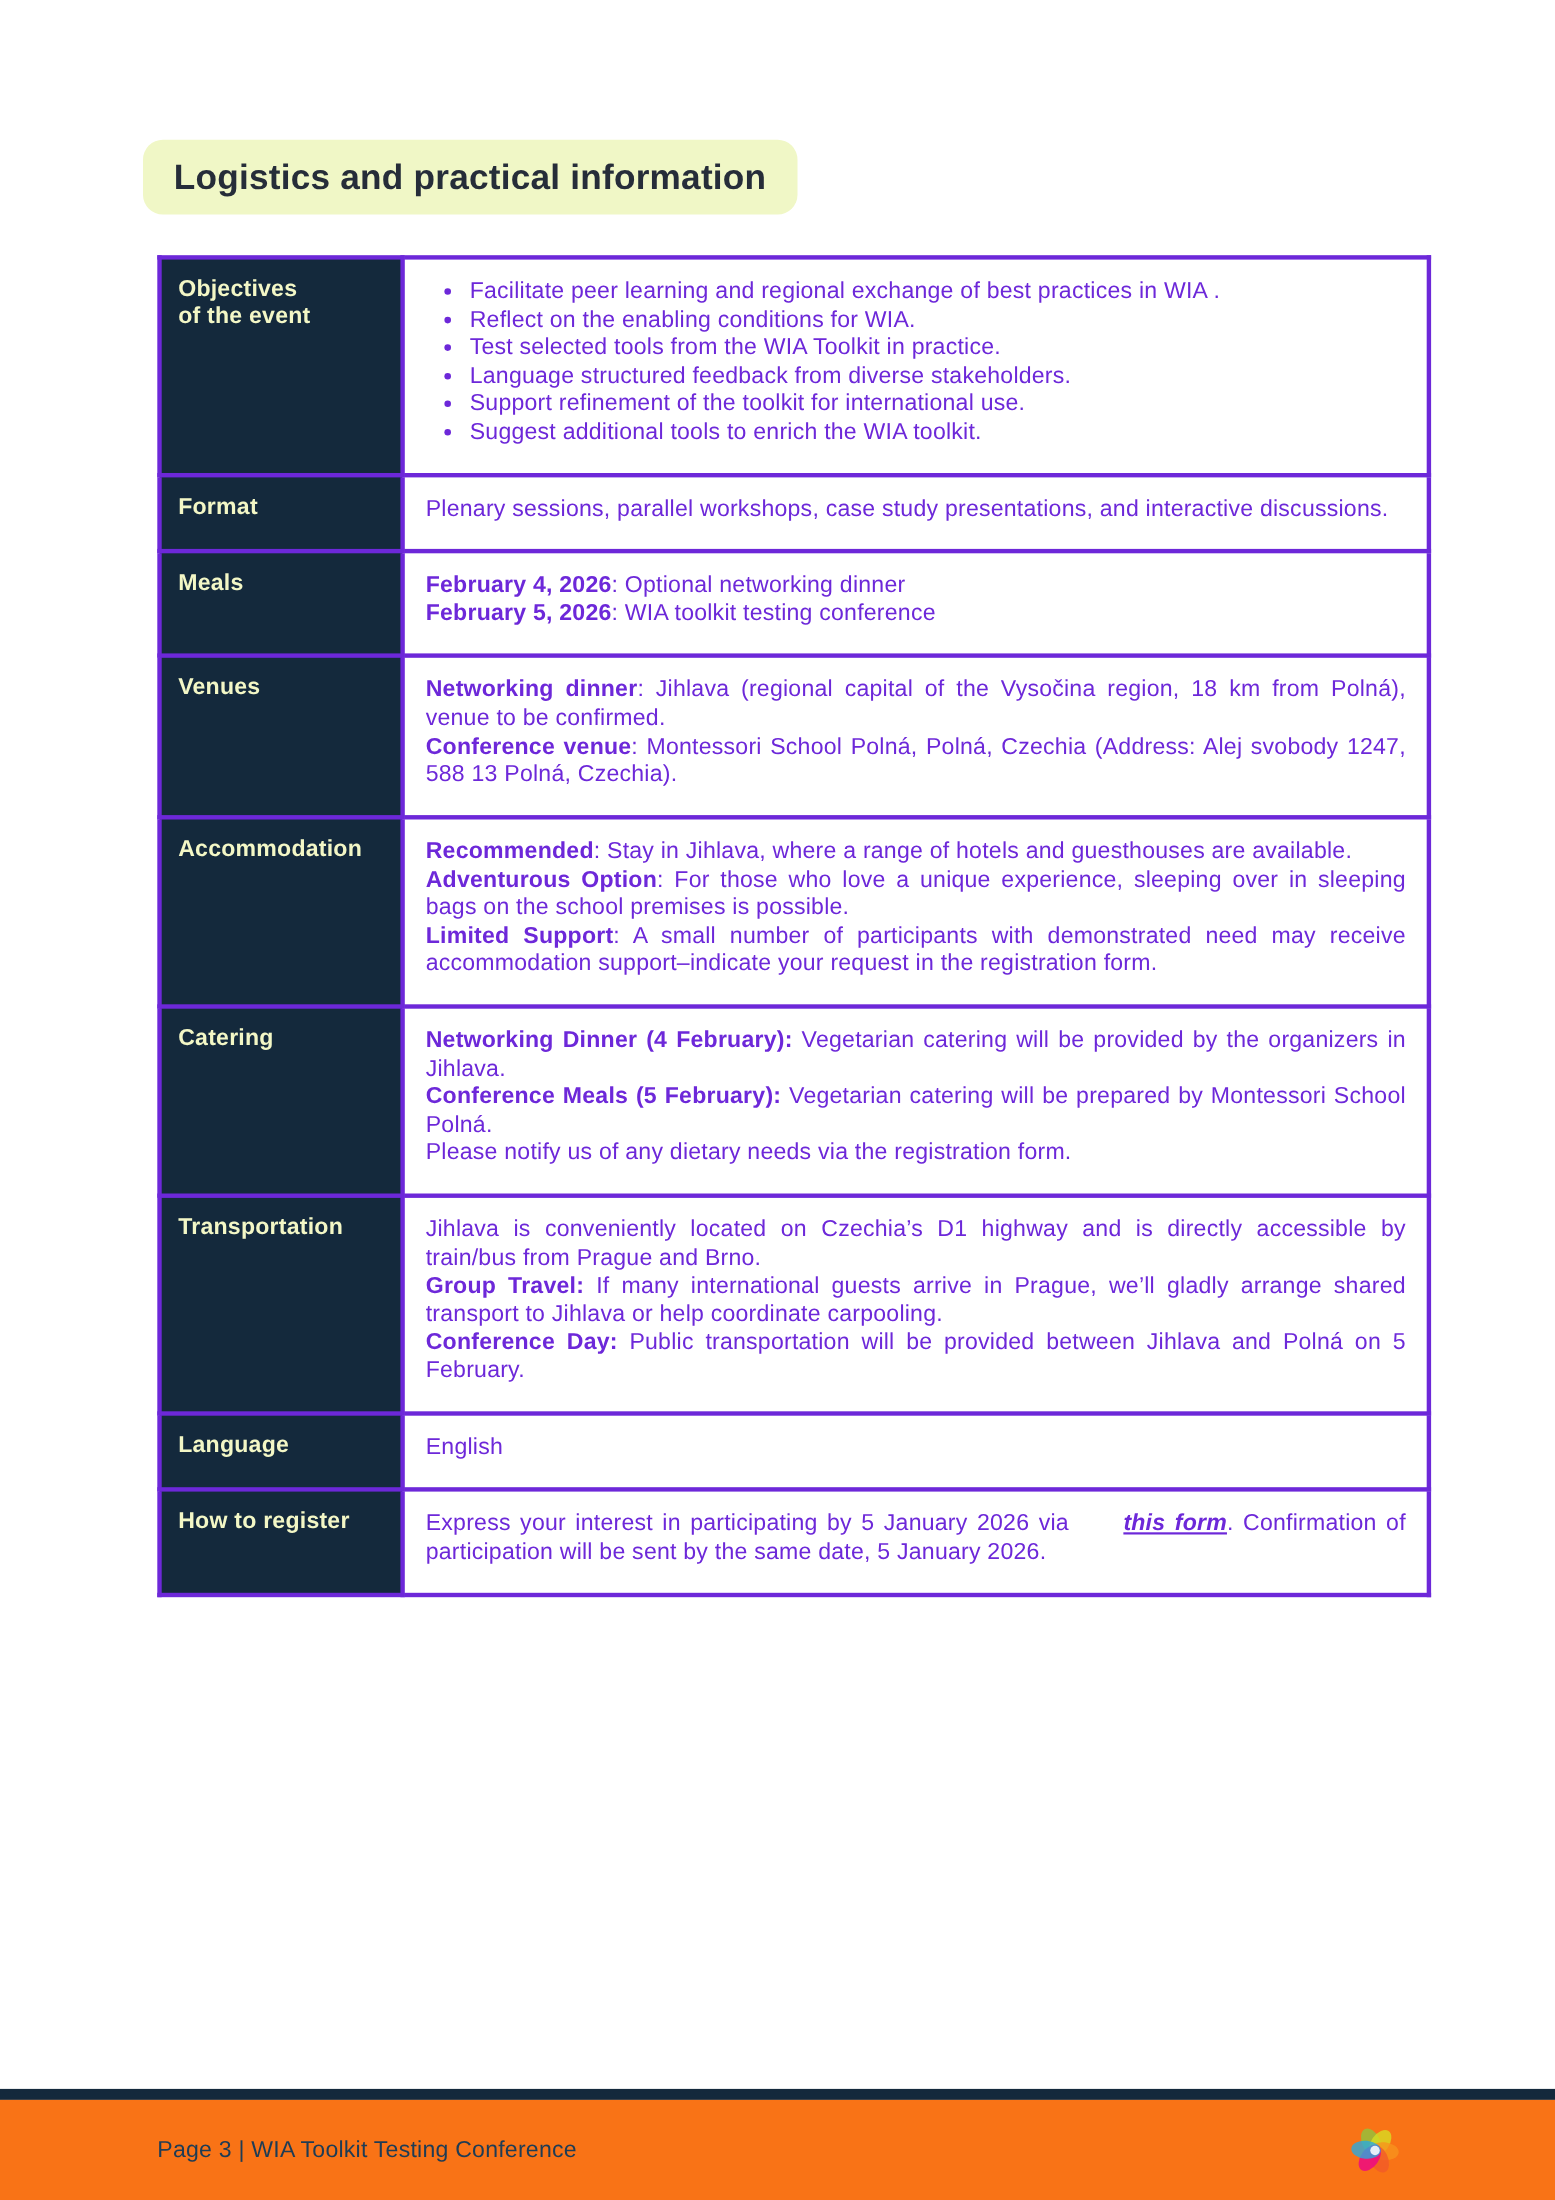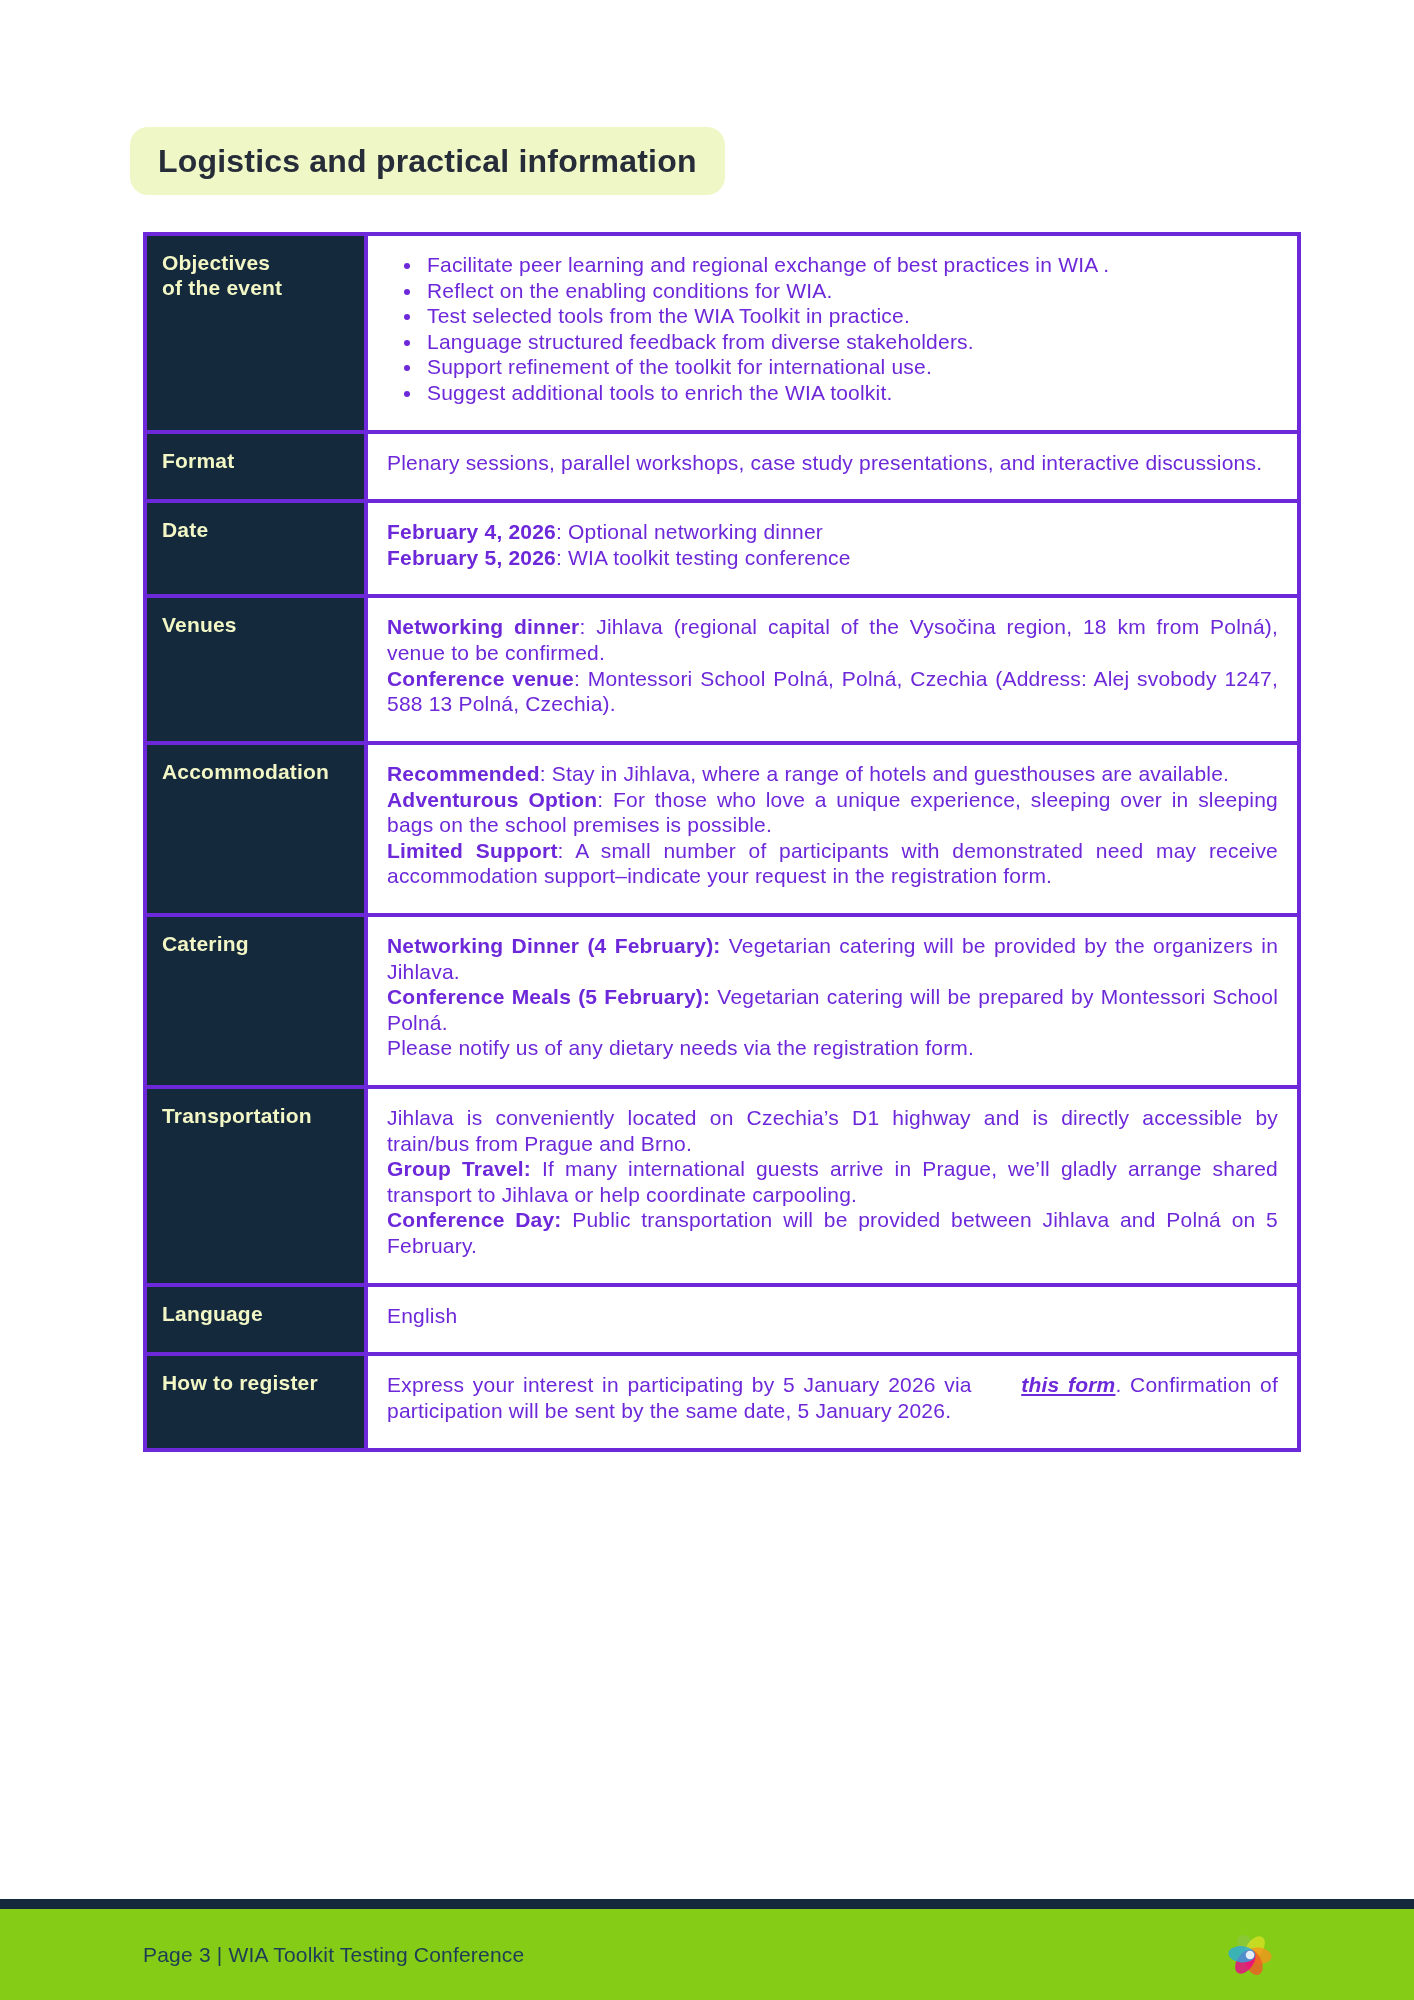--- a/index.html
+++ b/index.html
@@ -76,7 +76,7 @@
         </td>
       </tr>
       <tr>
-        <th class="row-label">Date</th>
+        <th class="row-label">Meals</th>
         <td class="row-content">
           <p><span class="b">February 4, 2026</span><span>: Optional networking dinner</span></p>
           <p><span class="b">February 5, 2026</span><span>: WIA toolkit testing conference</span></p>

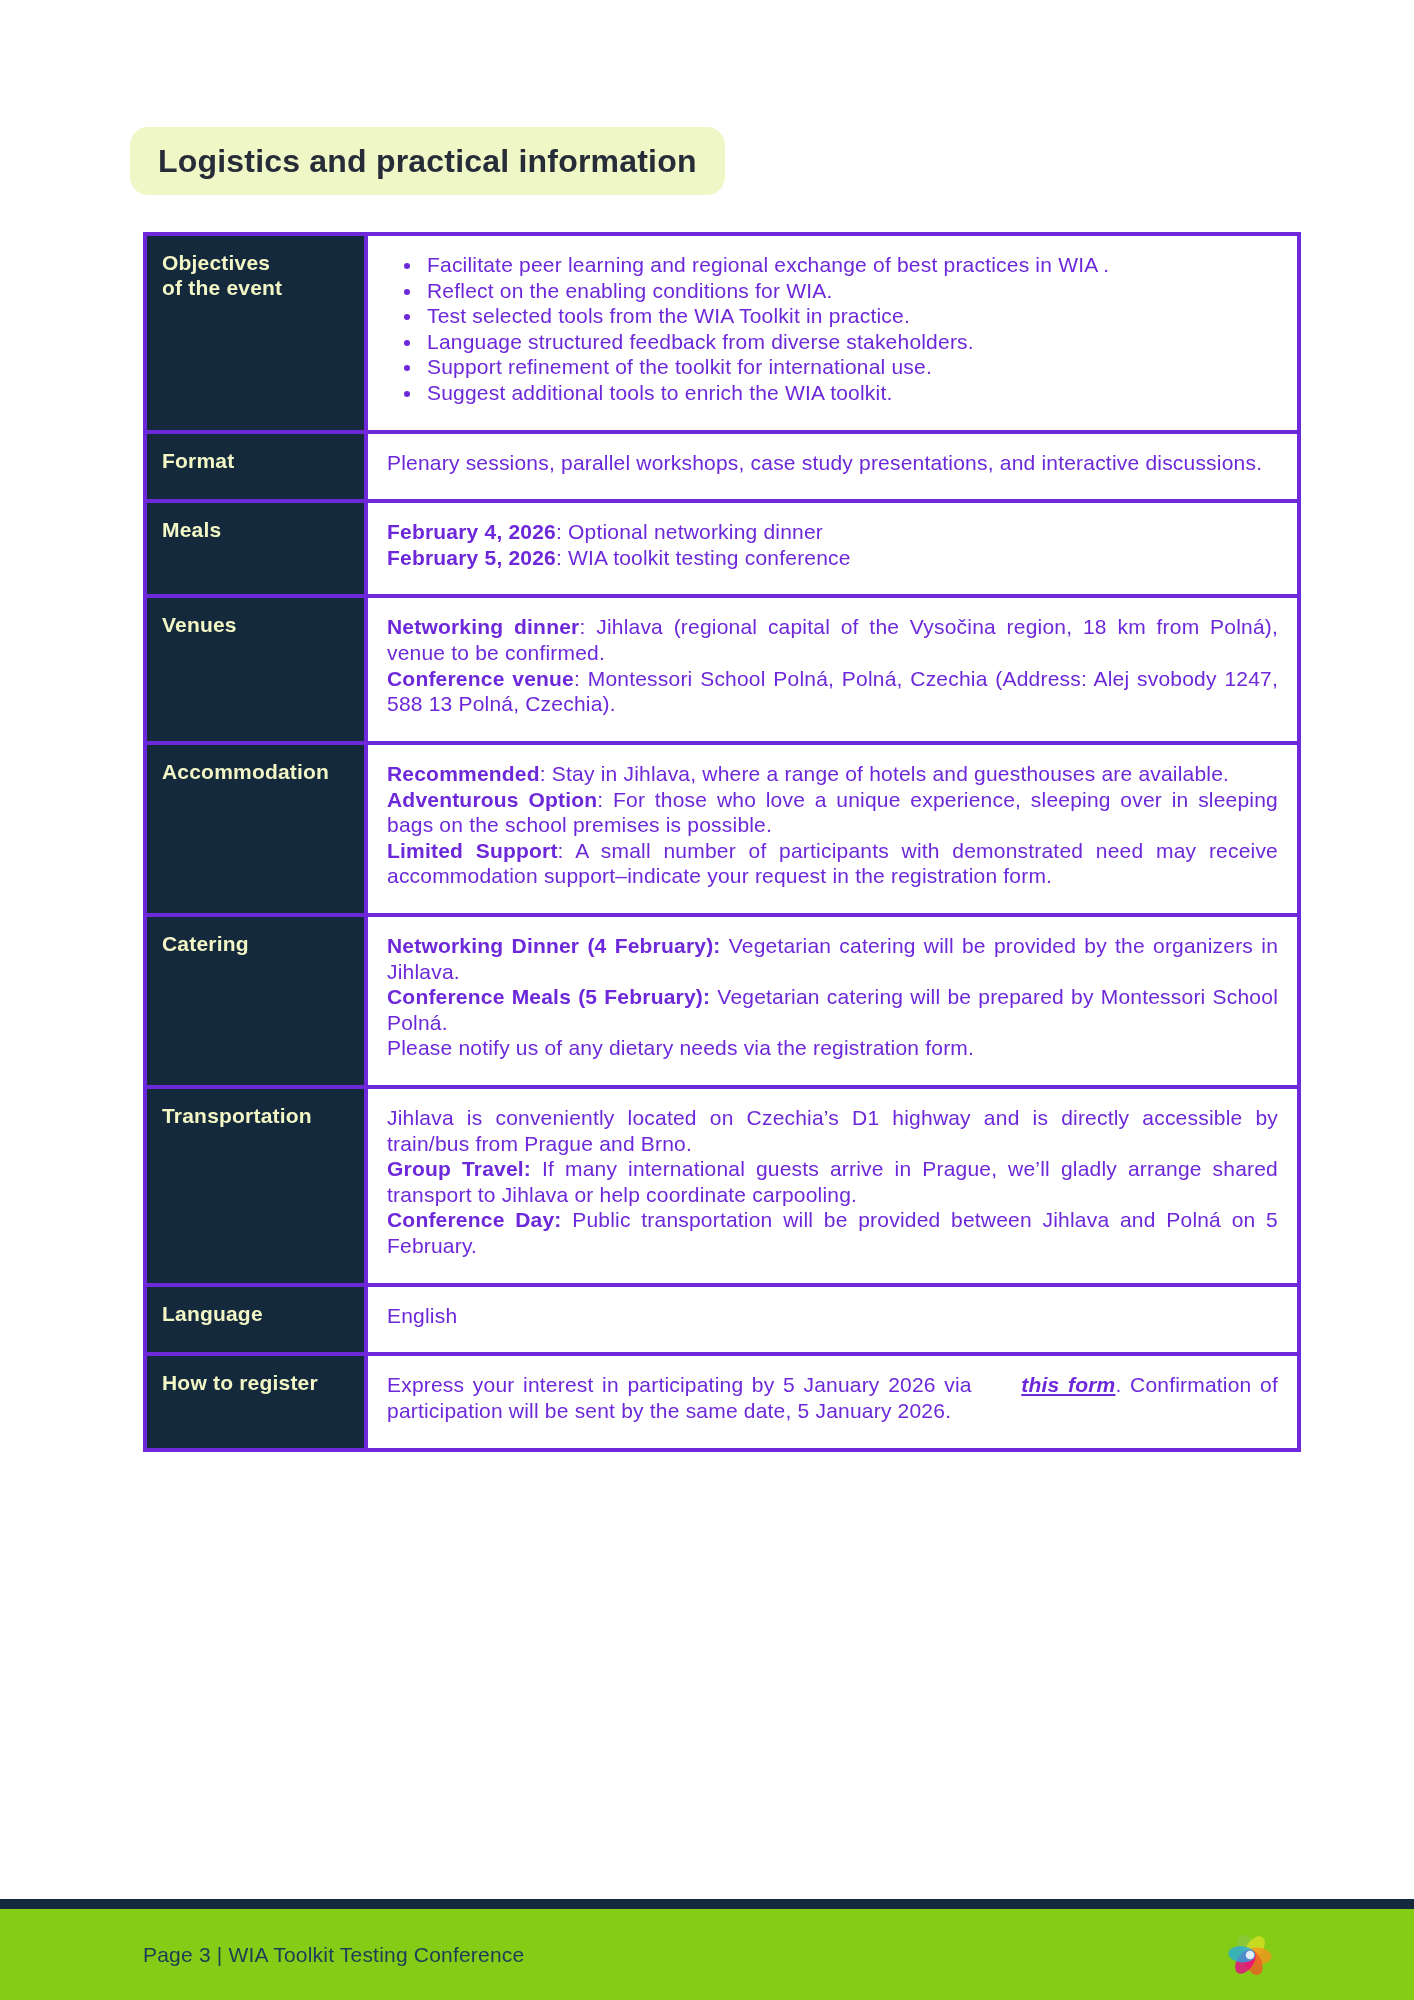--- a/index.html
+++ b/index.html
@@ -41,7 +41,7 @@
   a.link{color:inherit;font-weight:700;font-style:italic;text-decoration:underline;cursor:pointer;margin-left:41px;}
   .footer-rule{position:absolute;left:0;top:1899px;width:1414px;height:10px;background:#14293c;}
   .footer-band{
-    position:absolute;left:0;top:1909px;width:1414px;height:91px;background:#84cc16;
+    position:absolute;left:0;top:1909px;width:1414px;height:91px;background:#f97316;
     display:flex;align-items:center;justify-content:space-between;
     padding:0 140px 0 143px;
   }

